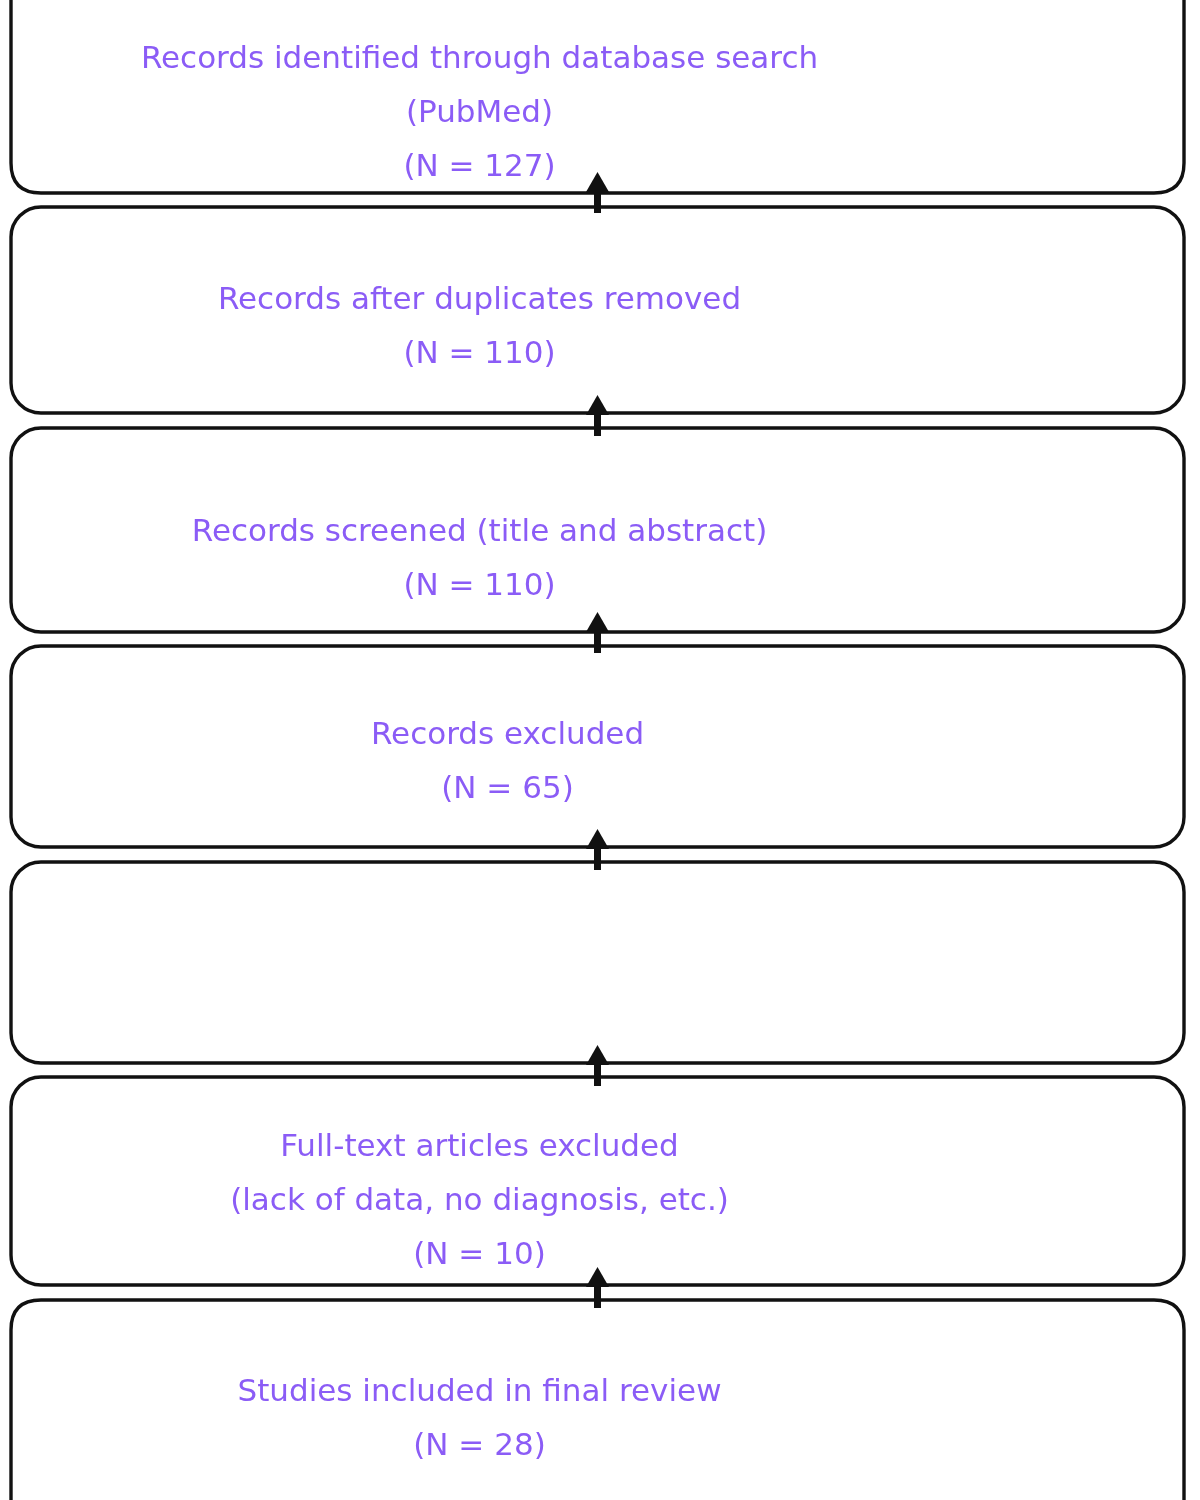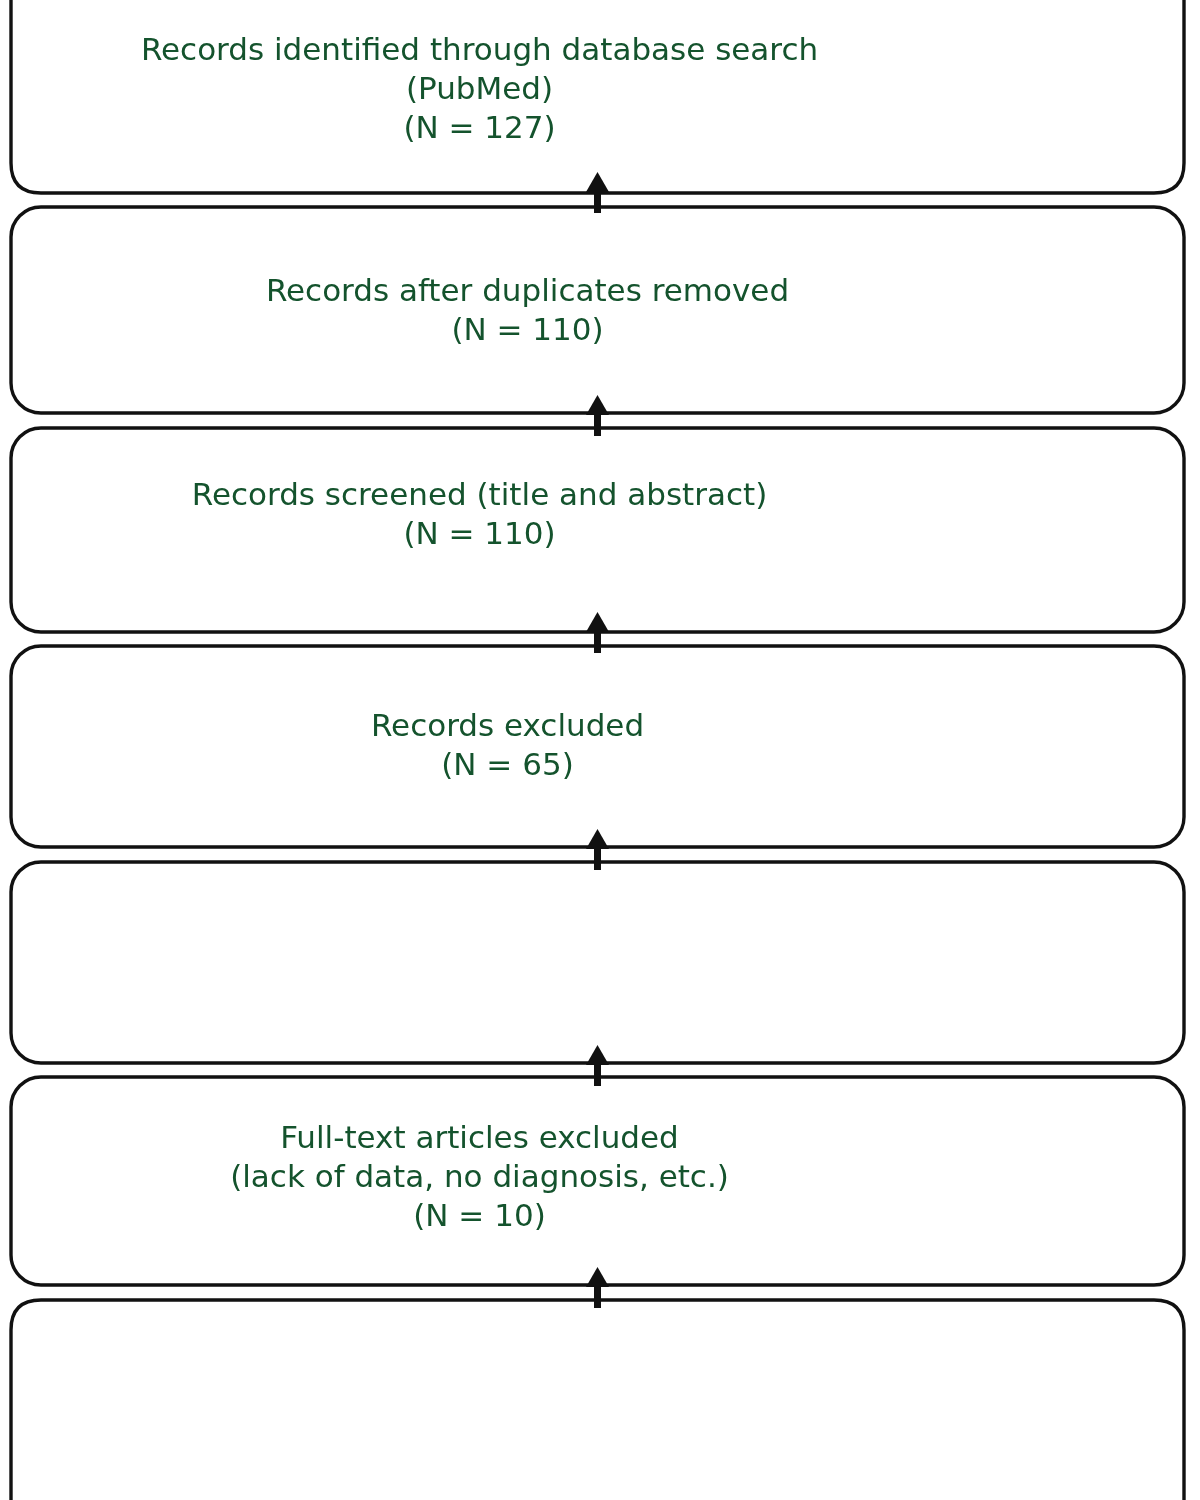--- a/index.html
+++ b/index.html
@@ -31,10 +31,10 @@
     left: 11px;
     width: 937px;
     text-align: center;
-    color: #14532d;
+    color: #8b5cf6;
     font-family: "DejaVu Sans", sans-serif;
     font-size: 31px;
-    line-height: 39px;
+    line-height: 54px;
     letter-spacing: 0px;
     white-space: pre-line;
   }

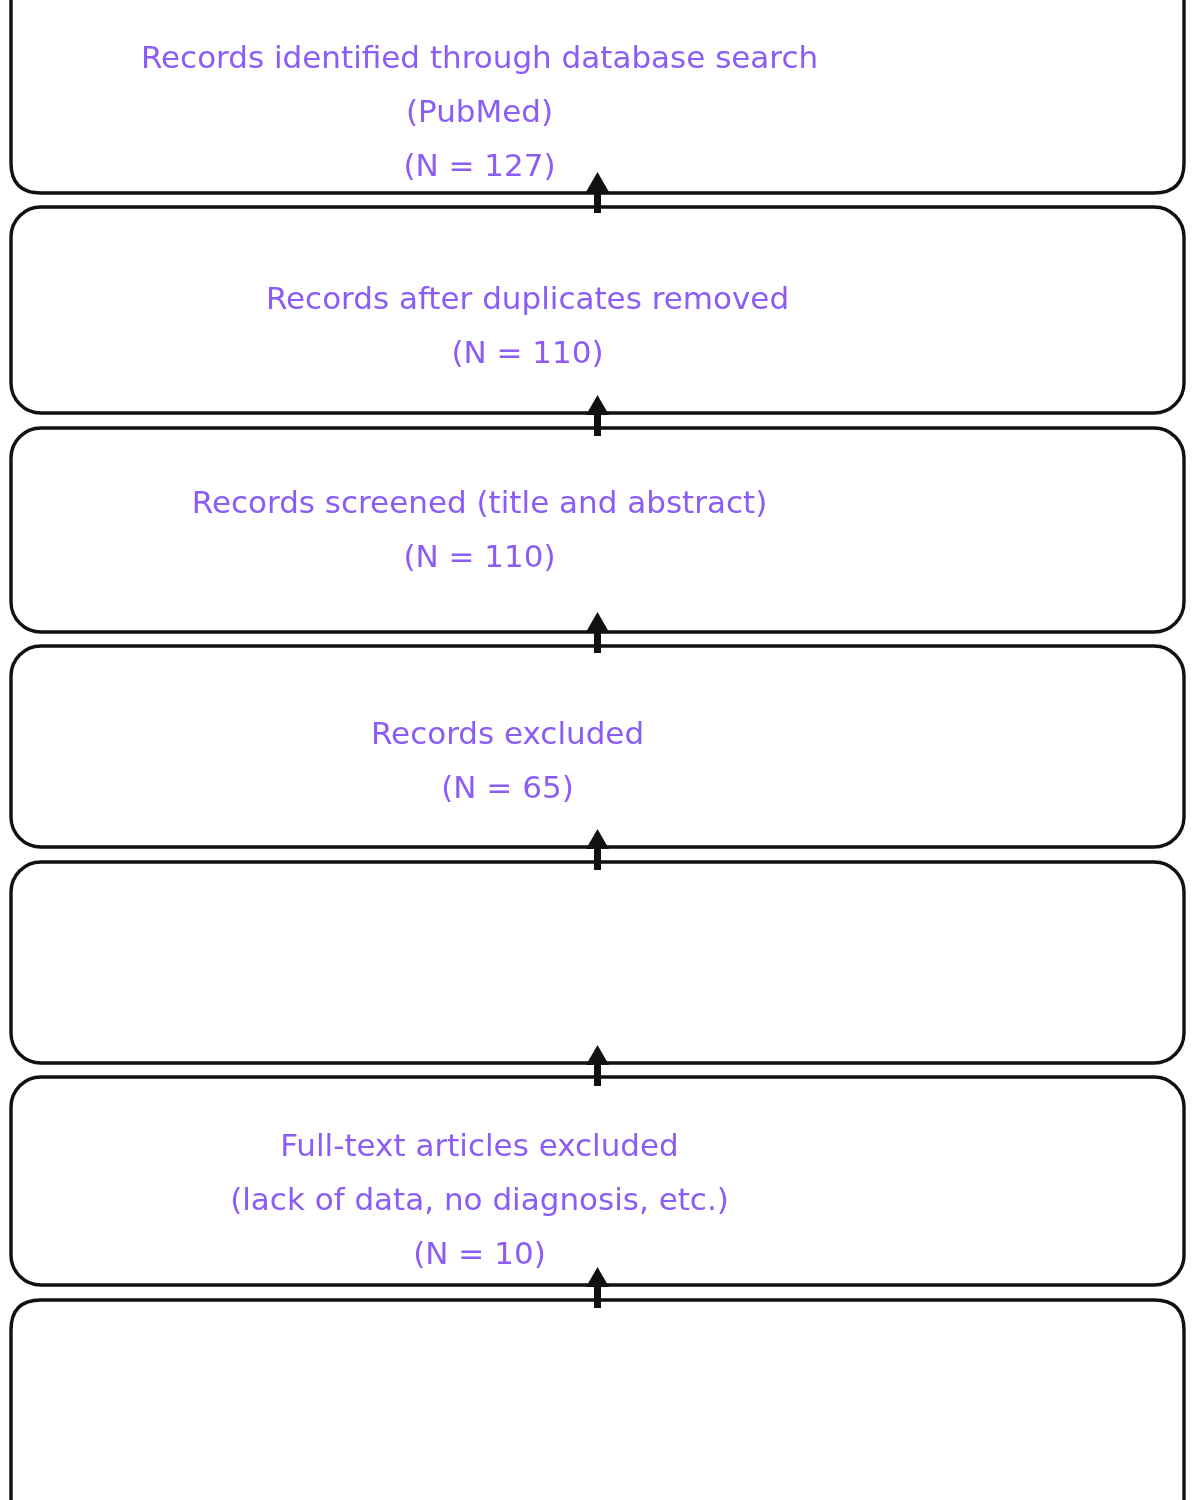--- a/index.html
+++ b/index.html
@@ -40,7 +40,7 @@
   }
   
   #label-0 { top: 30px; }
-  #label-1 { top: 271px; padding-left: 48px; }
+  #label-1 { top: 271px; }
   #label-2 { top: 475px; }
   #label-3 { top: 706px; margin-left: 28px; }
   #label-4 { top: 922px; }

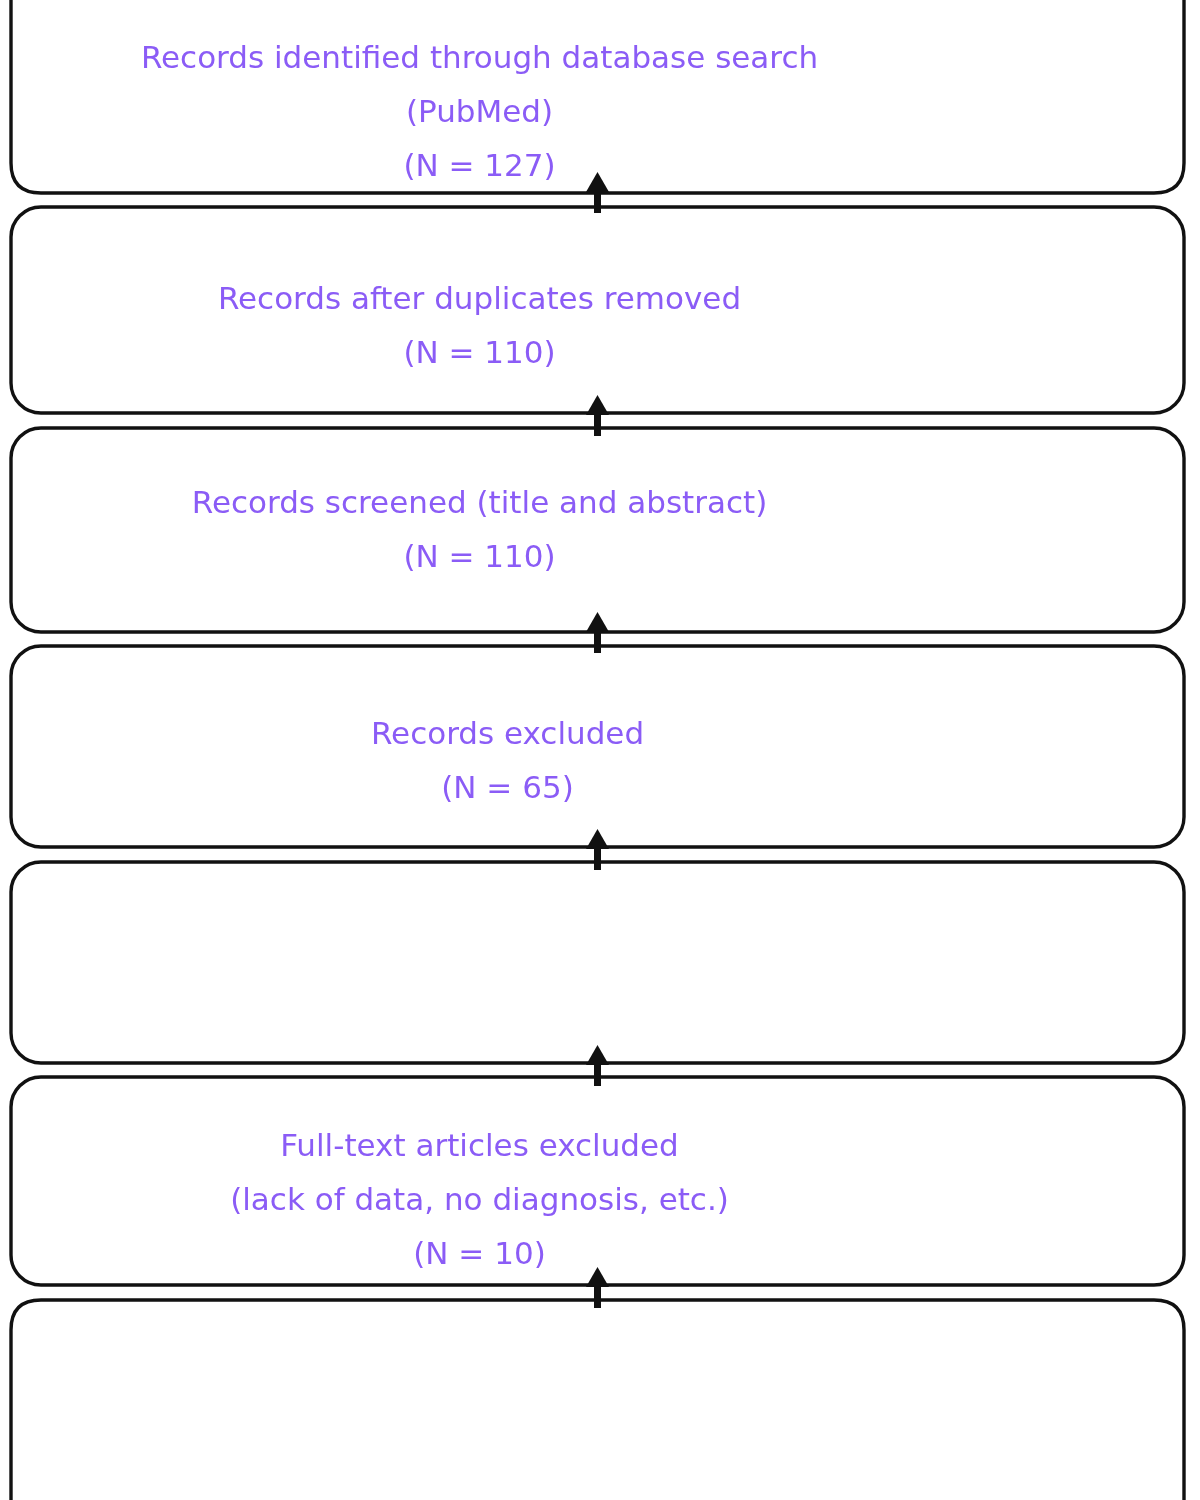--- a/index.html
+++ b/index.html
@@ -41,7 +41,7 @@
   
   #label-0 { top: 30px; }
   #label-1 { top: 271px; }
-  #label-2 { top: 475px; }
+  #label-2 { top: 503px; }
   #label-3 { top: 706px; margin-left: 28px; }
   #label-4 { top: 922px; }
   #label-5 { top: 1118px; }

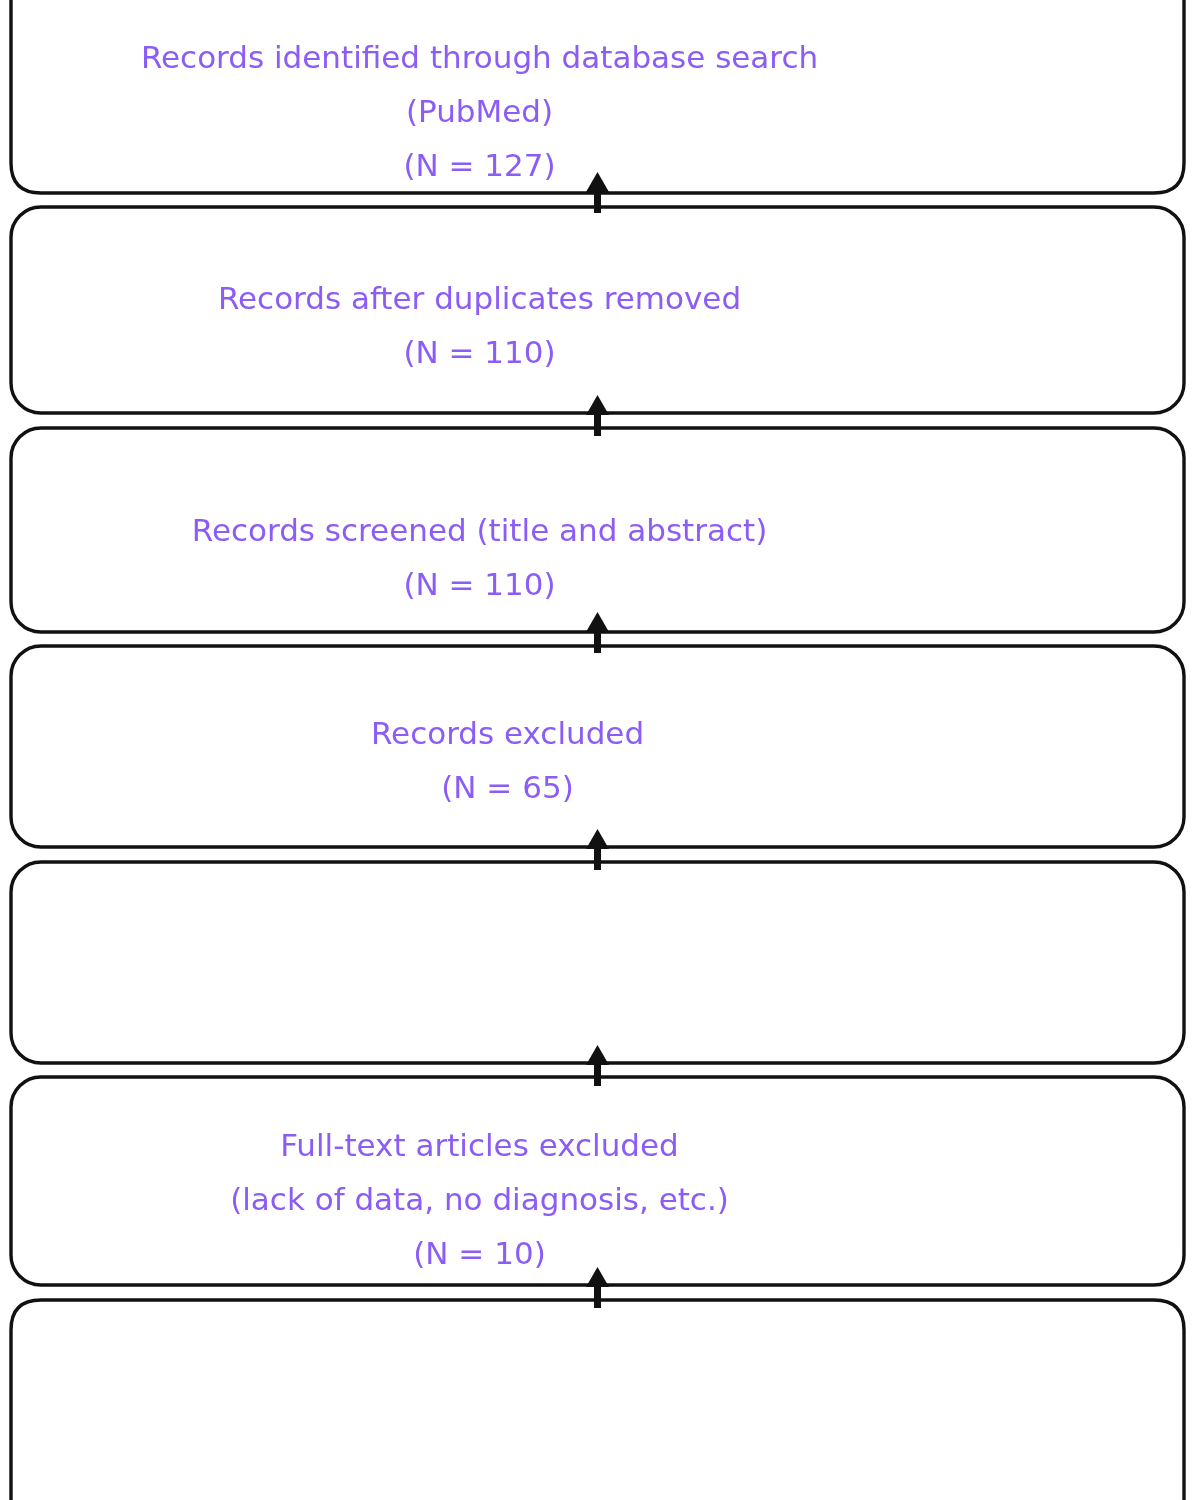--- a/index.html
+++ b/index.html
@@ -112,6 +112,8 @@
 (lack of data, no diagnosis, etc.)
 (N = 10)</div>
 
+  <div class="node-text" id="label-6">Studies included in final review
+(N = 28)</div>
 
 </div>
 

